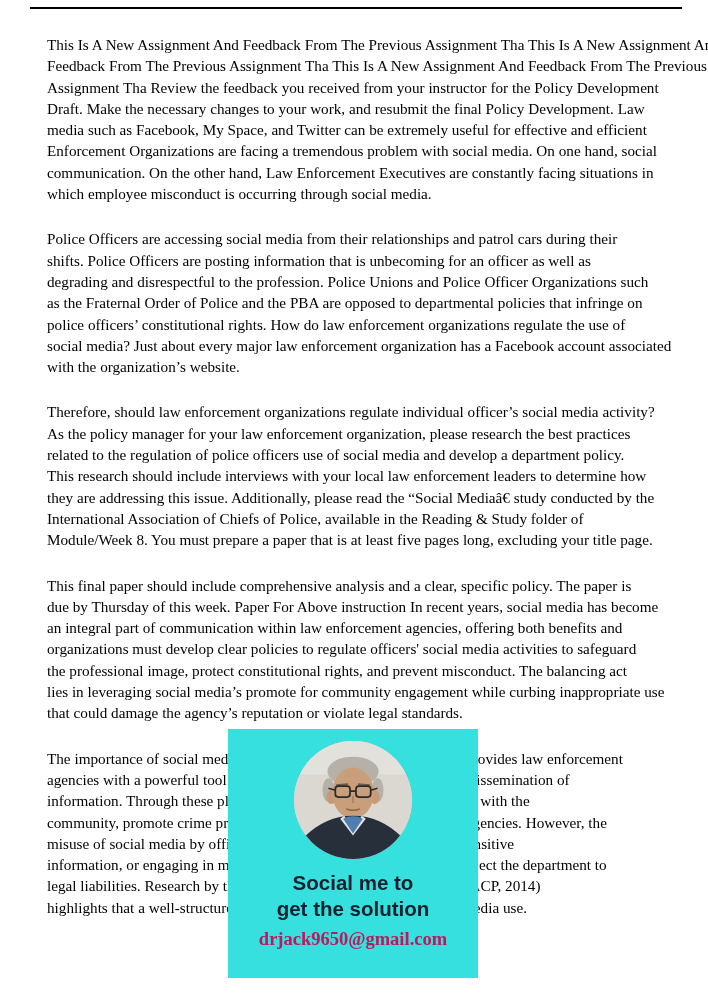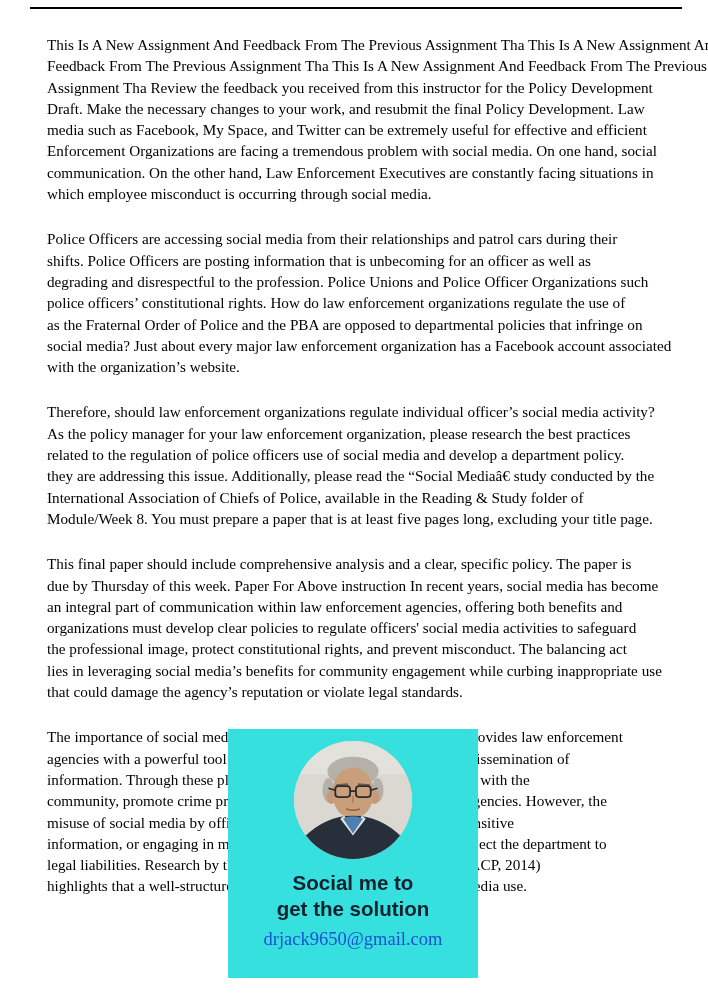--- a/index.html
+++ b/index.html
@@ -79,7 +79,7 @@
   <div class="para">
       <div class="line">This Is A New Assignment And Feedback From The Previous Assignment Tha This Is A New Assignment And</div>
       <div class="line">Feedback From The Previous Assignment Tha This Is A New Assignment And Feedback From The Previous</div>
-      <div class="line">Assignment Tha Review the feedback you received from this instructor for the Policy Development</div>
+      <div class="line">Assignment Tha Review the feedback you received from your instructor for the Policy Development</div>
       <div class="line">Draft. Make the necessary changes to your work, and resubmit the final Policy Development. Law</div>
       <div class="line">media such as Facebook, My Space, and Twitter can be extremely useful for effective and efficient</div>
       <div class="line">Enforcement Organizations are facing a tremendous problem with social media. On one hand, social</div>

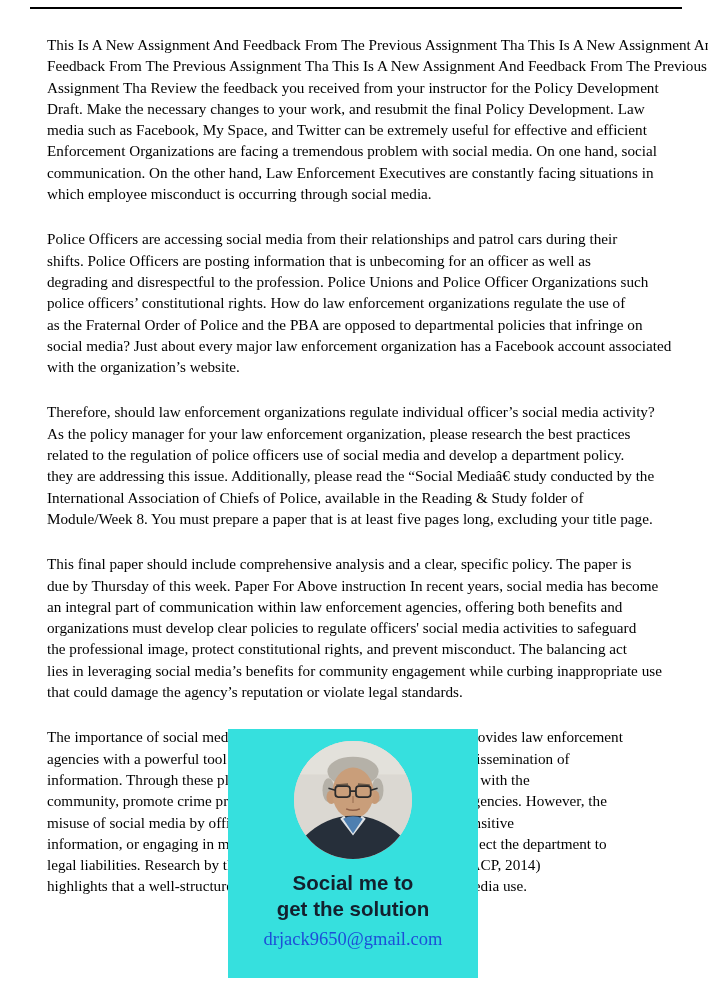--- a/index.html
+++ b/index.html
@@ -90,8 +90,8 @@
       <div class="line">Police Officers are accessing social media from their relationships and patrol cars during their</div>
       <div class="line">shifts. Police Officers are posting information that is unbecoming for an officer as well as</div>
       <div class="line">degrading and disrespectful to the profession. Police Unions and Police Officer Organizations such</div>
+      <div class="line">as the Fraternal Order of Police and the PBA are opposed to departmental policies that infringe on</div>
       <div class="line">police officers’ constitutional rights. How do law enforcement organizations regulate the use of</div>
-      <div class="line">as the Fraternal Order of Police and the PBA are opposed to departmental policies that infringe on</div>
       <div class="line">social media? Just about every major law enforcement organization has a Facebook account associated</div>
       <div class="line">with the organization’s website.</div>
     </div>

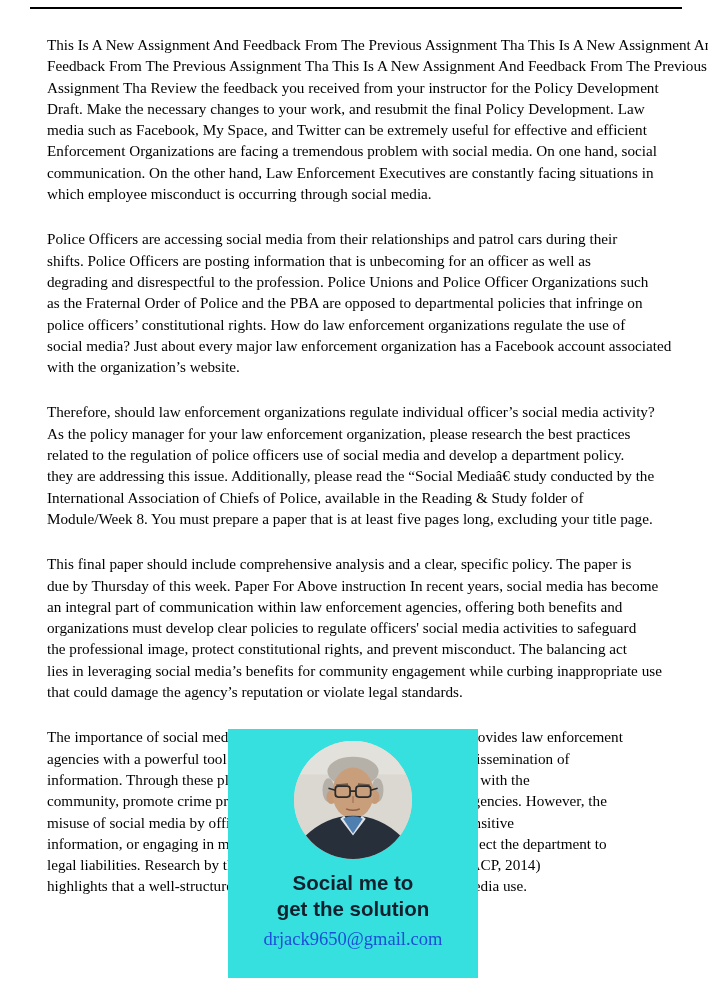--- a/index.html
+++ b/index.html
@@ -99,6 +99,7 @@
       <div class="line">Therefore, should law enforcement organizations regulate individual officer’s social media activity?</div>
       <div class="line">As the policy manager for your law enforcement organization, please research the best practices</div>
       <div class="line">related to the regulation of police officers use of social media and develop a department policy.</div>
+      <div class="line">This research should include interviews with your local law enforcement leaders to determine how</div>
       <div class="line">they are addressing this issue. Additionally, please read the “Social Mediaâ€ study conducted by the</div>
       <div class="line">International Association of Chiefs of Police, available in the Reading &amp; Study folder of</div>
       <div class="line">Module/Week 8. You must prepare a paper that is at least five pages long, excluding your title page.</div>

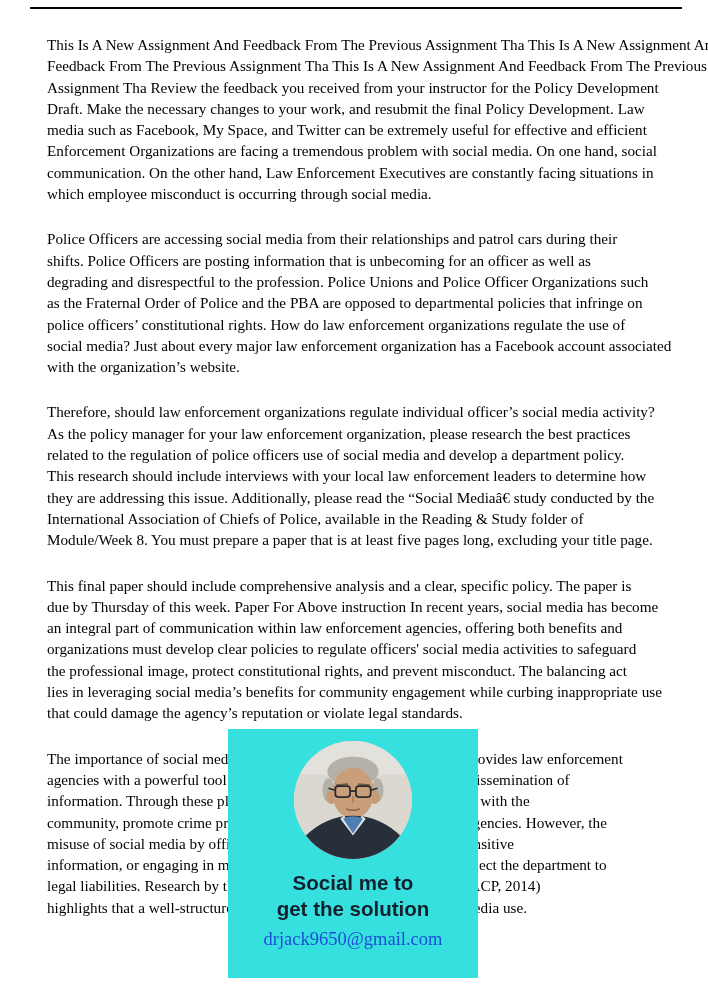--- a/index.html
+++ b/index.html
@@ -110,7 +110,7 @@
       <div class="line">an integral part of communication within law enforcement agencies, offering both benefits and</div>
       <div class="line">organizations must develop clear policies to regulate officers' social media activities to safeguard</div>
       <div class="line">the professional image, protect constitutional rights, and prevent misconduct. The balancing act</div>
-      <div class="line">lies in leveraging social media’s benefits for community engagement while curbing inappropriate use</div>
+      <div class="line">lies in leveraging social media’s promote for community engagement while curbing inappropriate use</div>
       <div class="line">that could damage the agency’s reputation or violate legal standards.</div>
     </div>
   <div class="para">

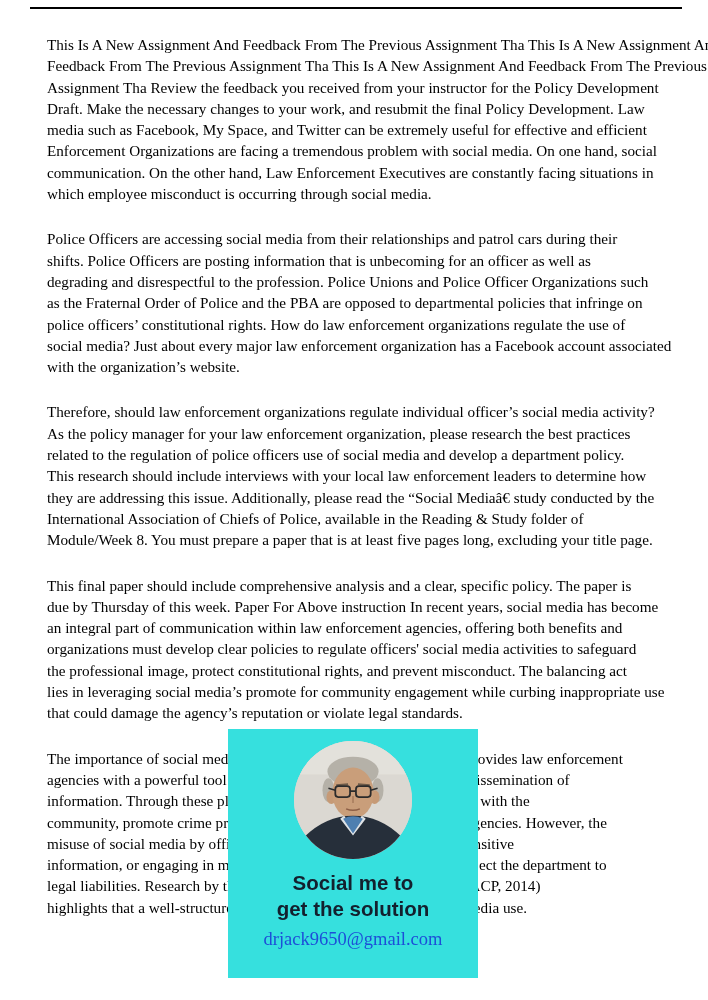--- a/index.html
+++ b/index.html
@@ -65,9 +65,9 @@
   .promo-email {
     margin-top: 7px;
     font-family: "Liberation Serif", serif;
-    font-weight: 400;
+    font-weight: 700;
     font-size: 18.5px;
-    color: #1d4ed8;
+    color: #be185d;
   }
 </style>
 </head>

